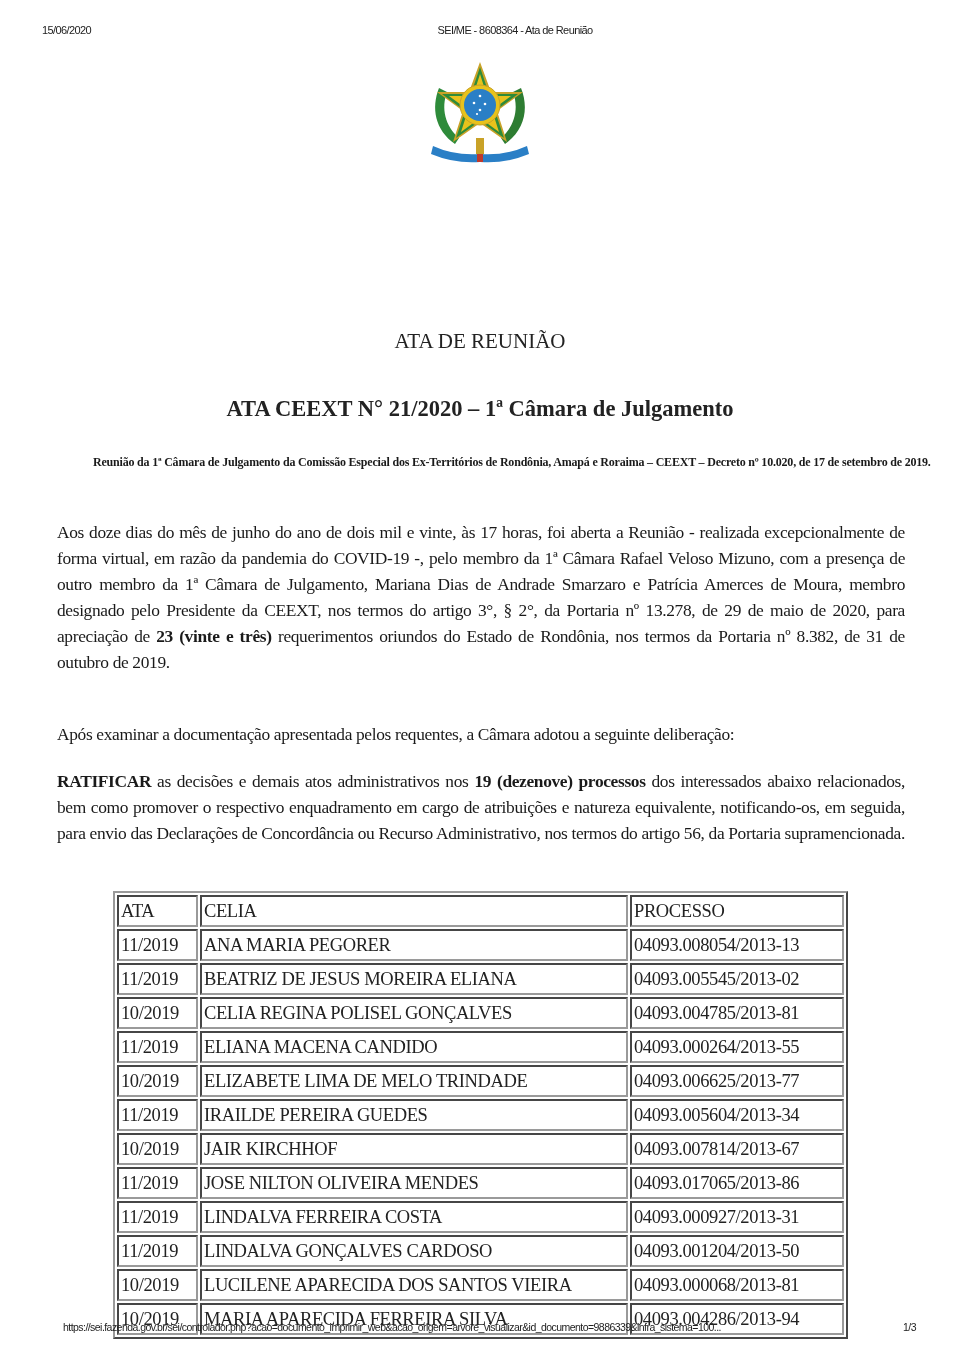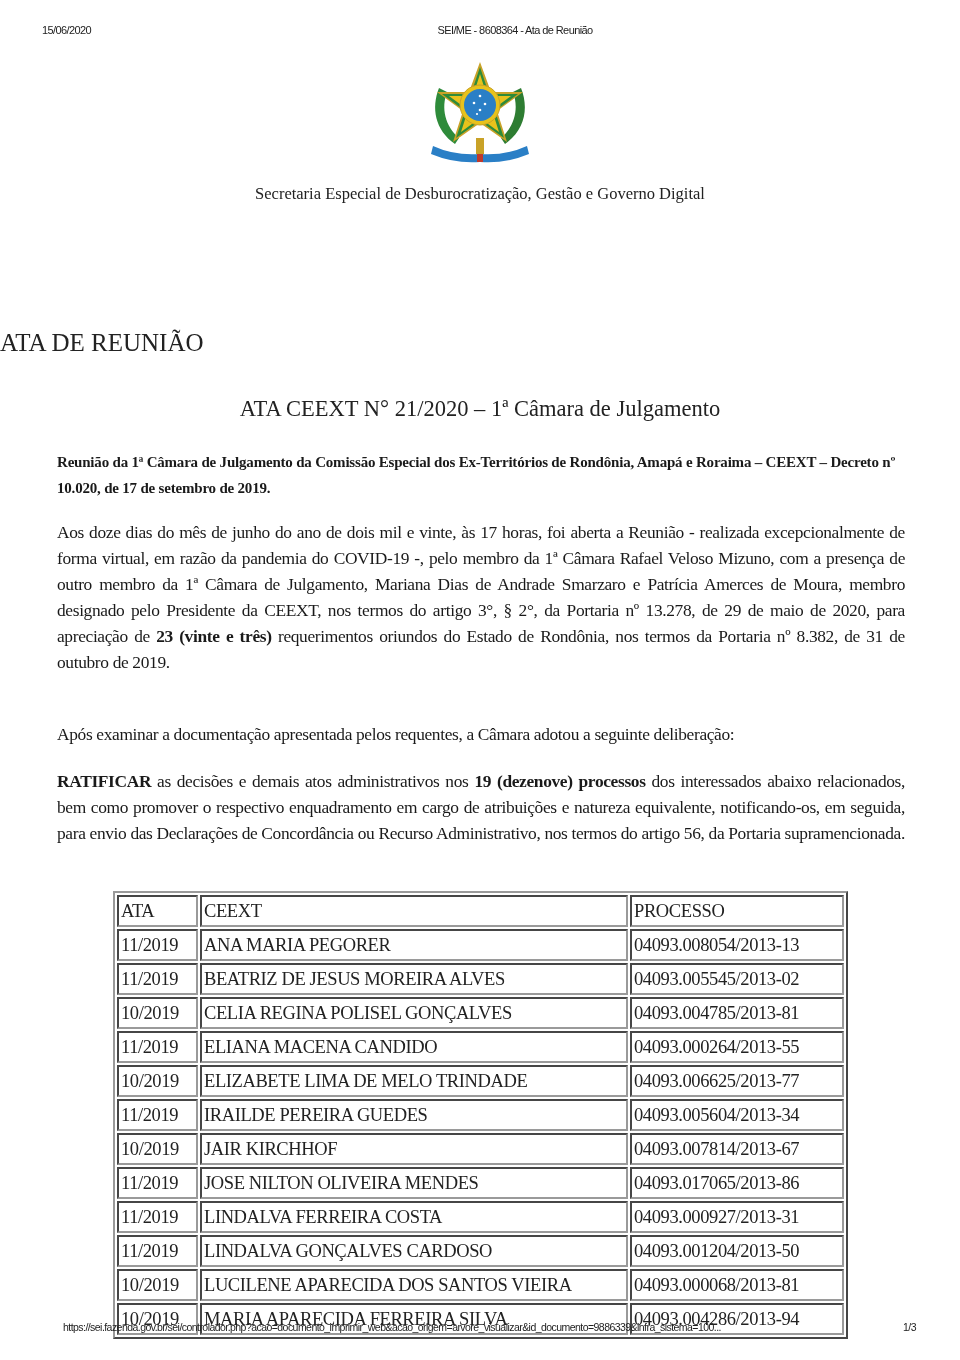--- a/index.html
+++ b/index.html
@@ -185,7 +185,6 @@
 </div>
 
 <div class="org">
-  <div>Secretaria Especial de Desburocratização, Gestão e Governo Digital</div>
 </div>
 
 <div class="doc-type">ATA DE REUNIÃO</div>

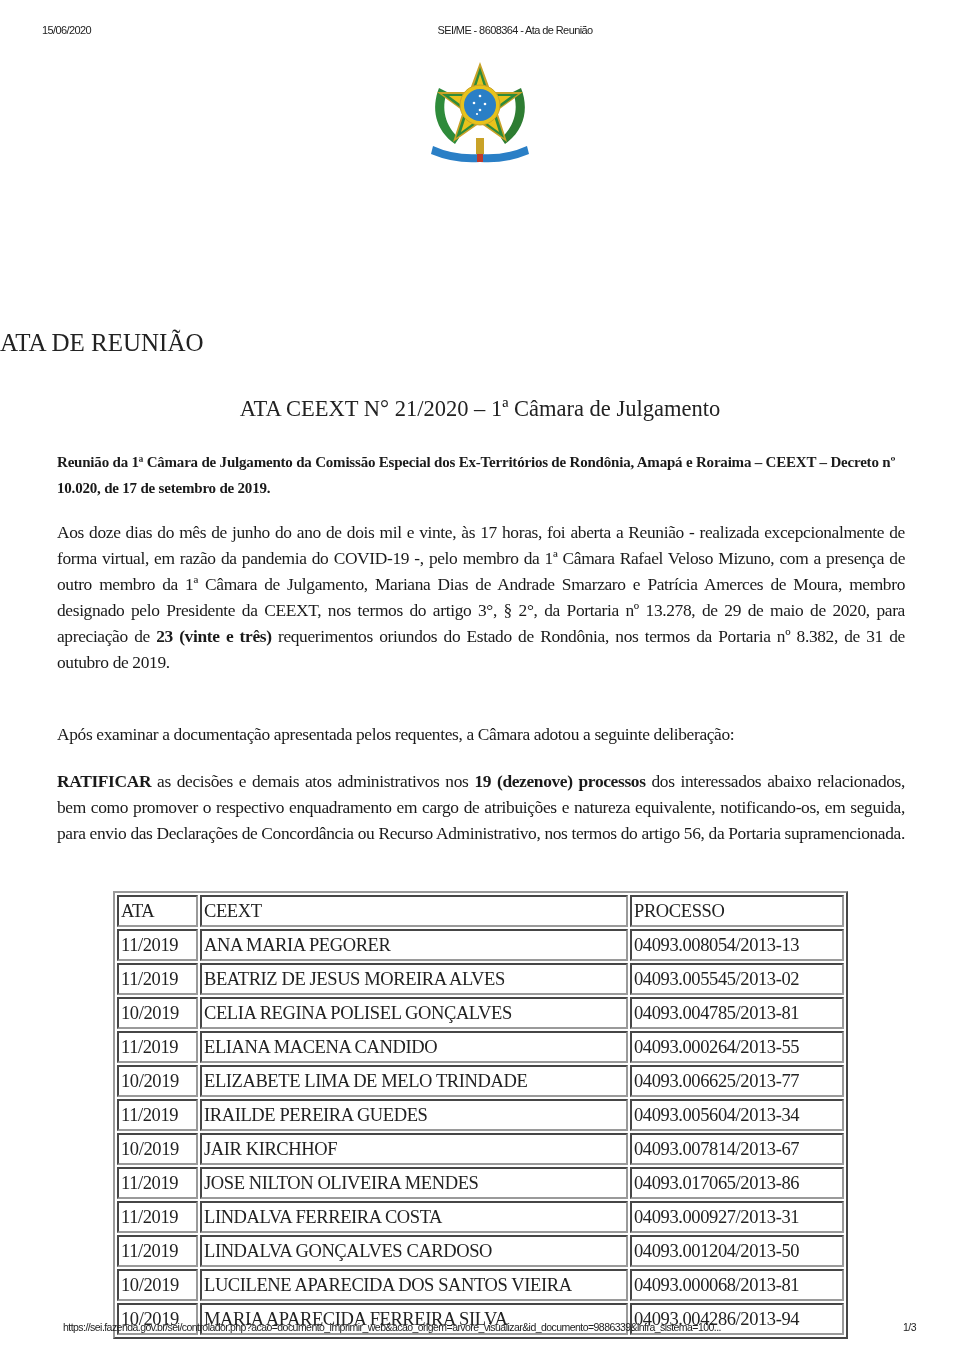--- a/index.html
+++ b/index.html
@@ -61,7 +61,8 @@
       top: 329px;
       left: 0;
       width: 960px;
-      font-size: 25px;
+      text-align: center;
+      font-size: 21px;
       color: #222;
     }
     .doc-title {

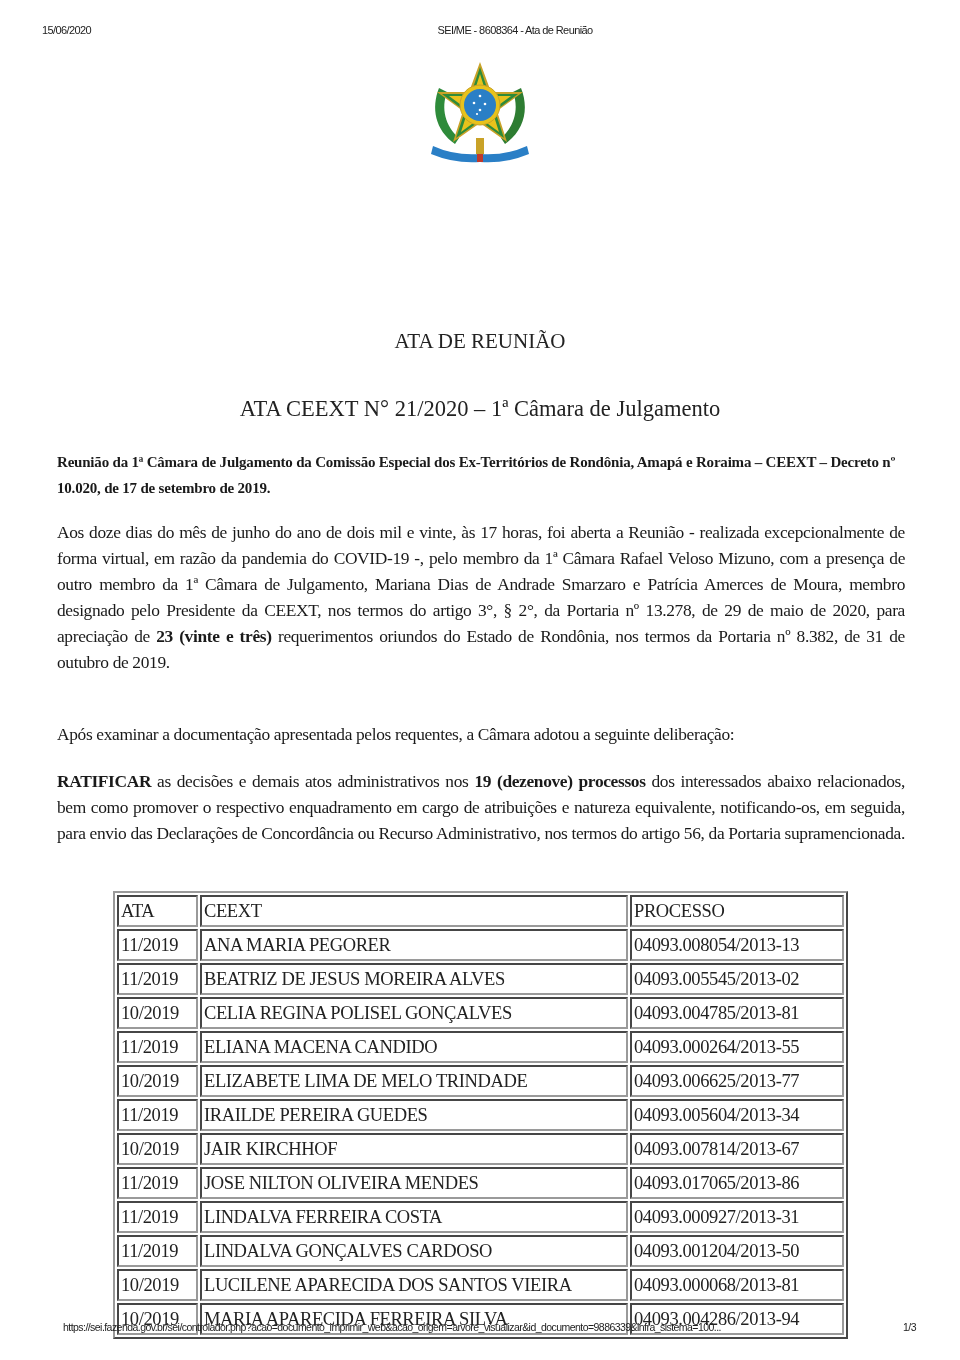--- a/index.html
+++ b/index.html
@@ -73,6 +73,7 @@
       text-align: center;
       font-size: 22.5px;
       color: #222;
+      font-weight: bold;
     }
     .content {
       position: absolute;

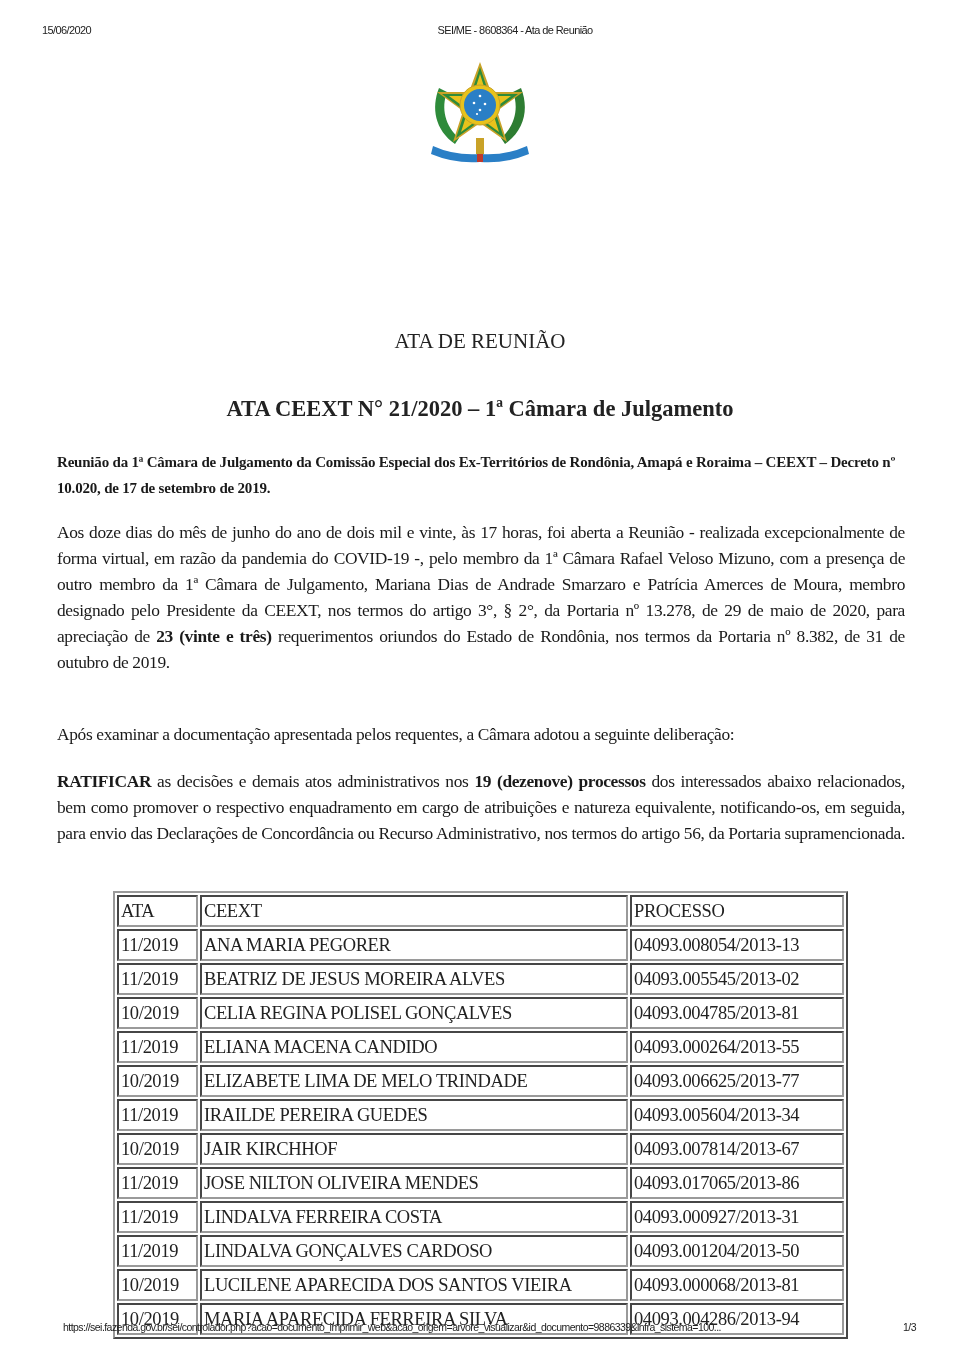--- a/index.html
+++ b/index.html
@@ -86,9 +86,10 @@
     .intro {
       top: 449px;
       font-weight: bold;
-      font-size: 15px;
+      font-size: 12px;
       line-height: 26px;
       letter-spacing: -0.2px;
+      margin-left: 36px;
     }
     .para1 {
       top: 519px;

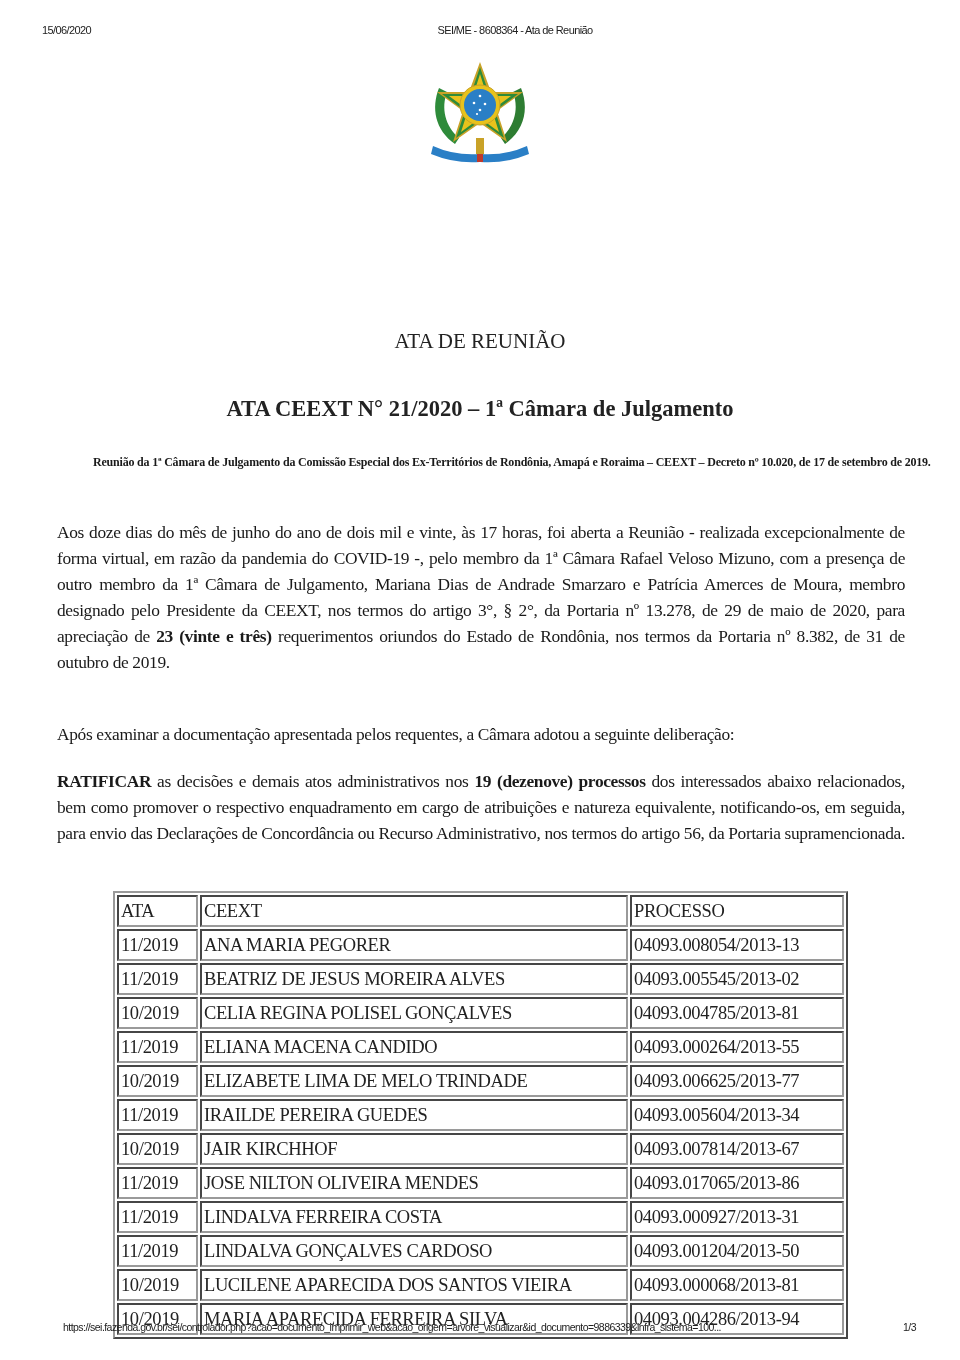--- a/index.html
+++ b/index.html
@@ -207,7 +207,7 @@
     <thead>
       <tr>
         <td class="c-ata">ATA</td>
-        <td class="c-nome">CEEXT</td>
+        <td class="c-nome">CELIA</td>
         <td class="c-proc">PROCESSO</td>
       </tr>
     </thead>

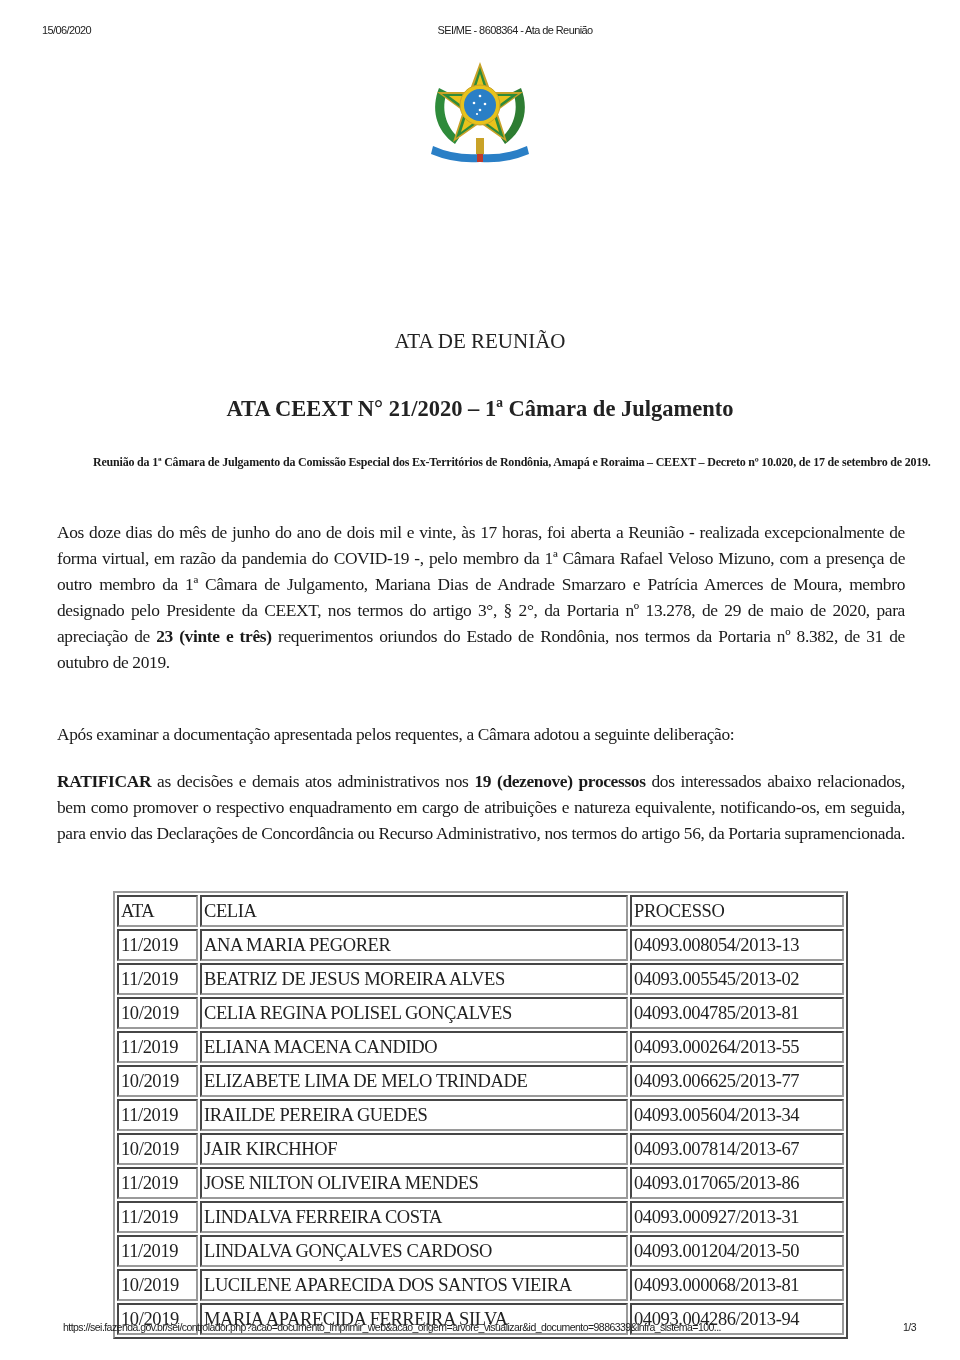--- a/index.html
+++ b/index.html
@@ -219,7 +219,7 @@
         </tr>
         <tr>
           <td class="c-ata">11/2019</td>
-          <td class="c-nome">BEATRIZ DE JESUS MOREIRA ALVES</td>
+          <td class="c-nome">BEATRIZ DE JESUS MOREIRA ELIANA</td>
           <td class="c-proc">04093.005545/2013-02</td>
         </tr>
         <tr>

